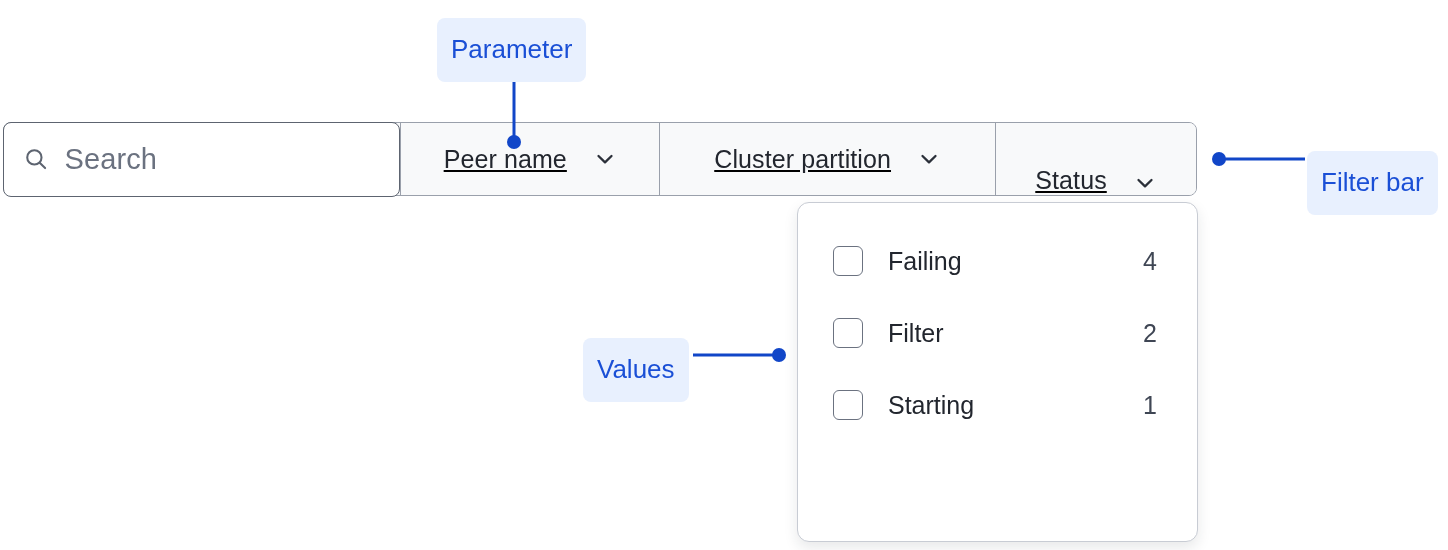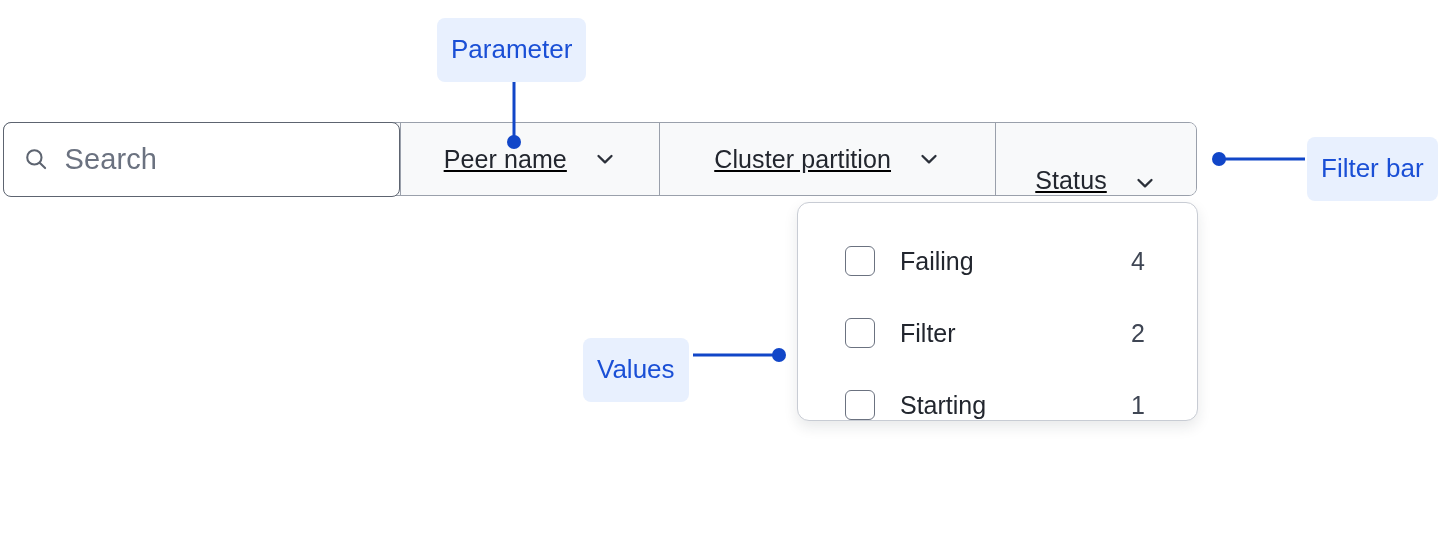--- a/index.html
+++ b/index.html
@@ -146,7 +146,7 @@
     line-height: 1.22;
   }
   #anno-parameter { left: 437px; top: 18px; }
-  #anno-filter-bar { left: 1307px; top: 137px; }
+  #anno-filter-bar { left: 1307px; top: 151px; }
   #anno-values     { left: 583px; top: 338px; }
 
   .anno-svg {

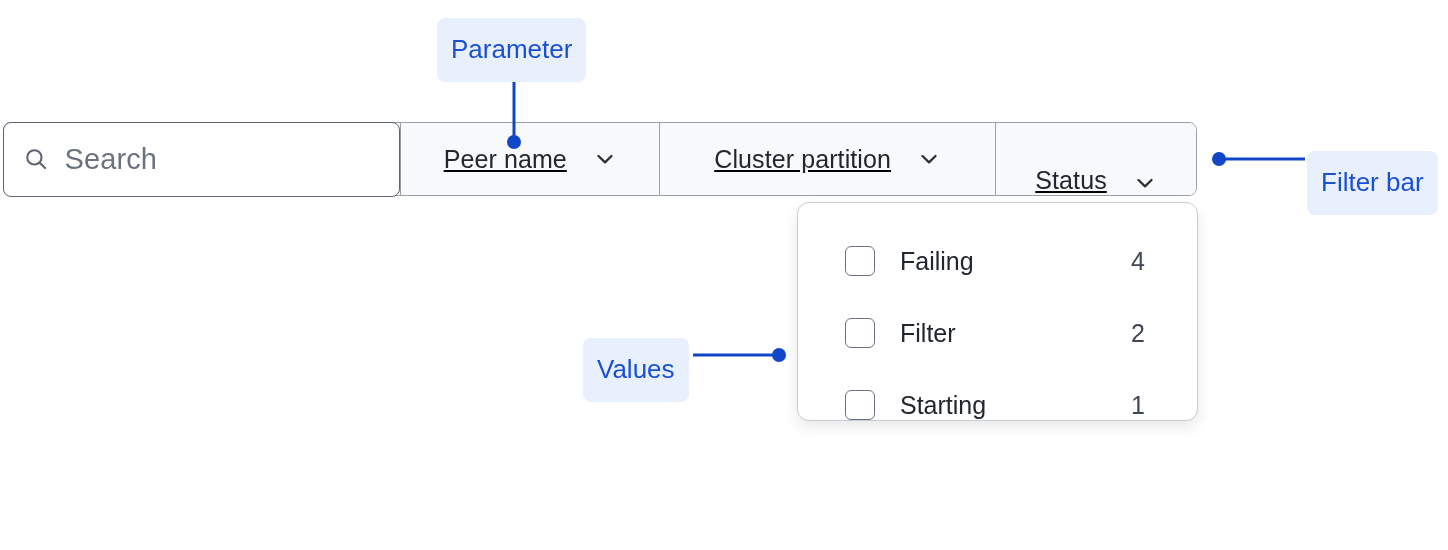--- a/index.html
+++ b/index.html
@@ -97,13 +97,13 @@
     left: 797px;
     top: 202px;
     width: 401px;
-    height: 219px;
+    height: 340px;
     box-sizing: border-box;
     background: #ffffff;
     border: 1.5px solid #c8ccd4;
     border-radius: 12px;
     box-shadow: 0 6px 14px rgba(30, 35, 45, 0.10);
-    padding: 22px 12px;
+    padding: 22px 0;
   }
   .value-row {
     height: 72px;

